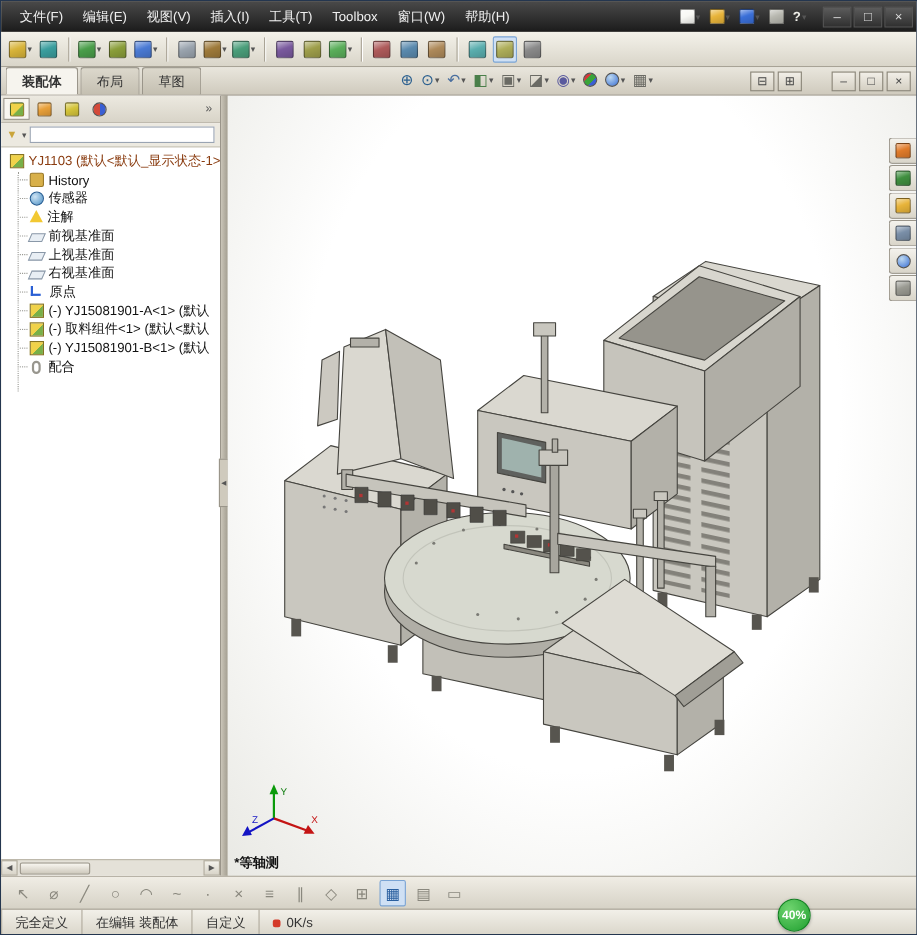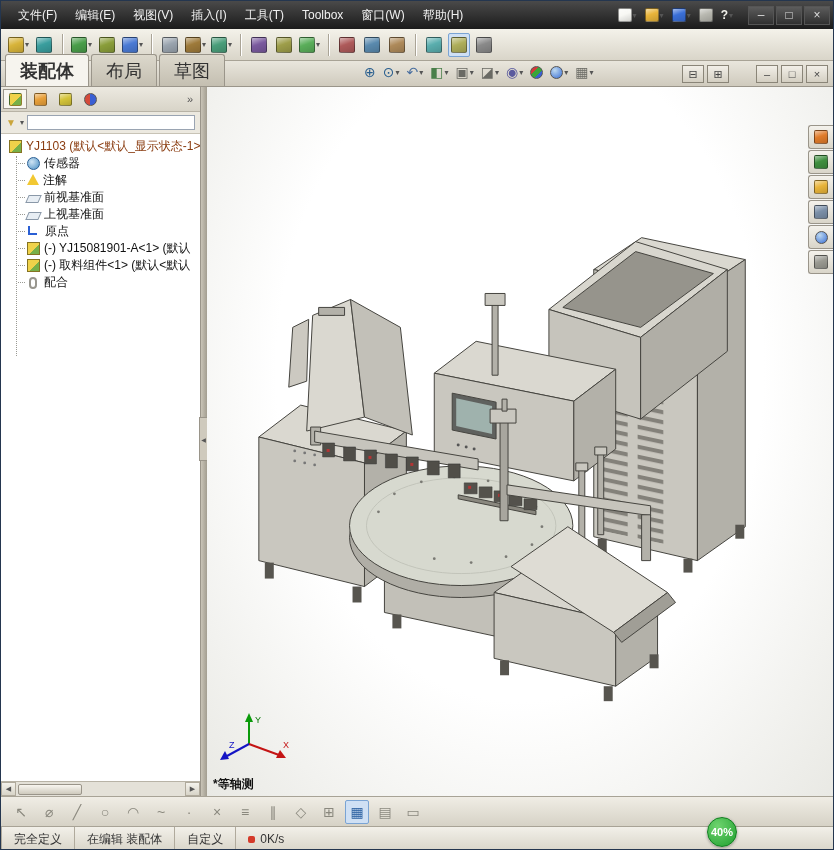--- a/index.html
+++ b/index.html
@@ -45,7 +45,7 @@
   
   .tabrow{height:26px;background:linear-gradient(#e9e6dd,#cfcabd);border-bottom:1px solid #9a958a;
           display:flex;align-items:flex-end;padding-left:4px;position:relative;}
-  .tab{padding:4px 14px 3px;font-size:18px;border:1px solid #9a958a;border-bottom:none;border-radius:3px 3px 0 0;
+  .tab{padding:4px 14px 3px;font-size:12px;border:1px solid #9a958a;border-bottom:none;border-radius:3px 3px 0 0;
        background:linear-gradient(#dcd8cc,#c4bfb1);margin-right:2px;color:#333;cursor:default;}
   .tab.active{background:#f6f4ee;font-weight:bold;}
   .hud{position:absolute;left:360px;top:3px;display:flex;align-items:center;gap:1px;}

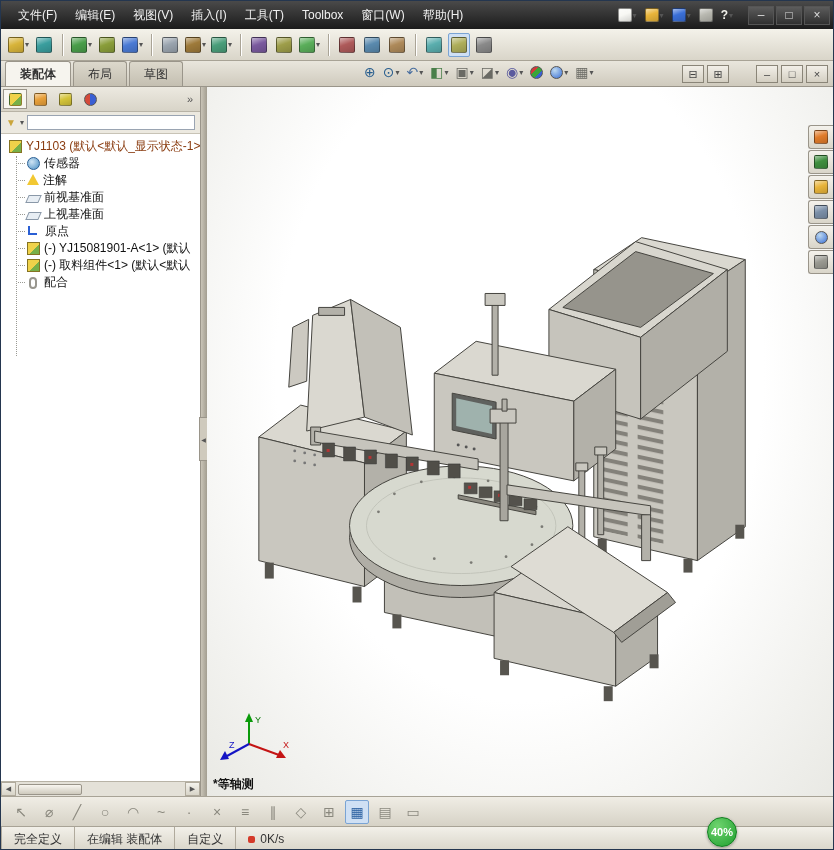--- a/index.html
+++ b/index.html
@@ -335,6 +335,10 @@
             <span class="tlabel" style="color: rgb(138, 60, 16);">YJ1103 (默认&lt;默认_显示状态-1&gt;)</span>
           </div>
           <div class="trow">
+            <span class="tic ic-history"></span>
+            <span class="tlabel">History</span>
+          </div>
+          <div class="trow">
             <span class="tic ic-sensors"></span>
             <span class="tlabel">传感器</span>
           </div>

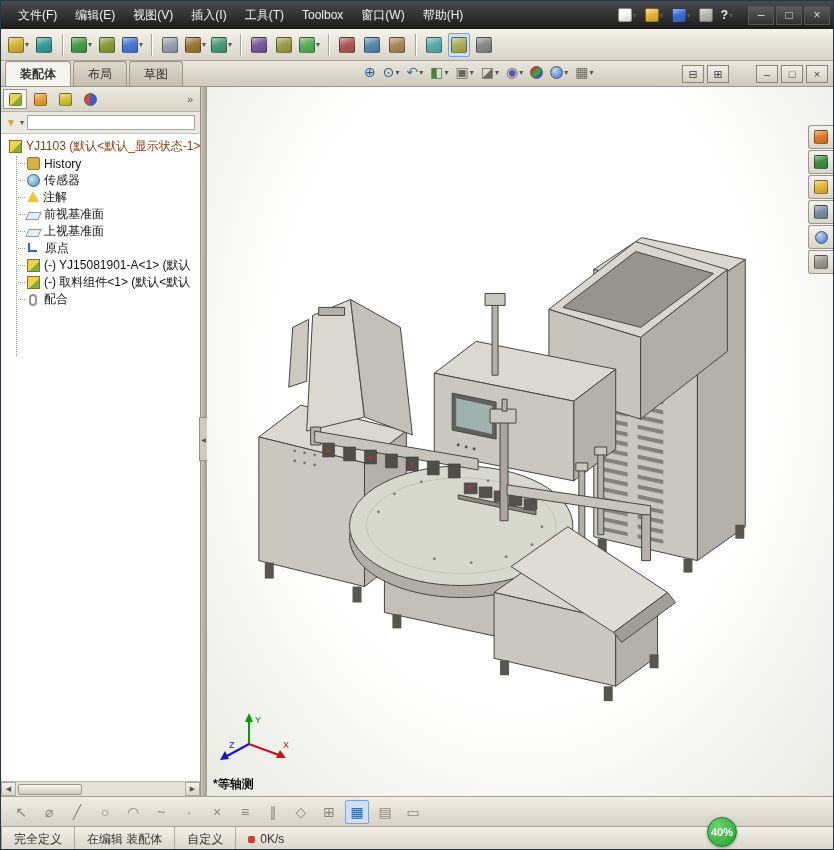--- a/index.html
+++ b/index.html
@@ -355,6 +355,10 @@
             <span class="tlabel">上视基准面</span>
           </div>
           <div class="trow">
+            <span class="tic ic-plane"></span>
+            <span class="tlabel">右视基准面</span>
+          </div>
+          <div class="trow">
             <span class="tic ic-origin"></span>
             <span class="tlabel">原点</span>
           </div>

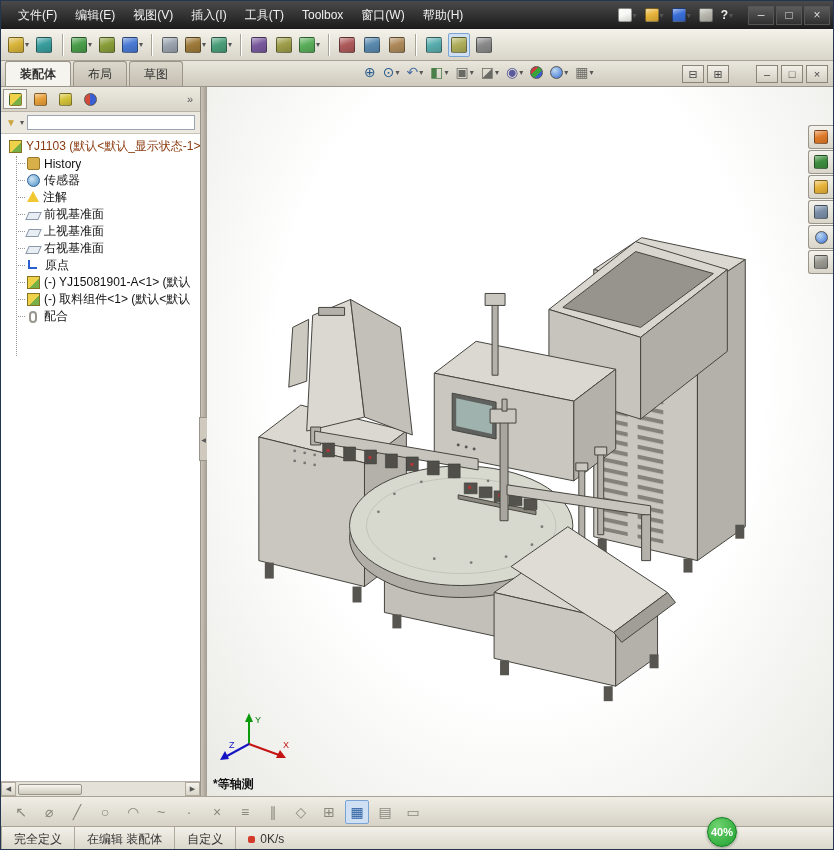--- a/index.html
+++ b/index.html
@@ -371,6 +371,10 @@
             <span class="tlabel">(-) 取料组件&lt;1&gt; (默认&lt;默认</span>
           </div>
           <div class="trow">
+            <span class="tic ic-component"></span>
+            <span class="tlabel">(-) YJ15081901-B&lt;1&gt; (默认</span>
+          </div>
+          <div class="trow">
             <span class="tic ic-mates"></span>
             <span class="tlabel">配合</span>
           </div>

